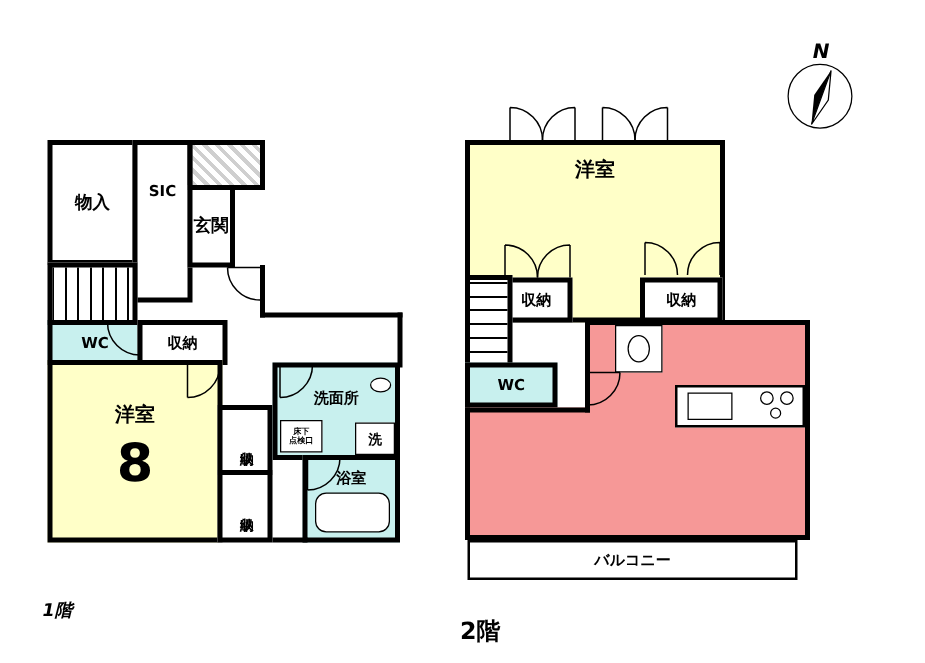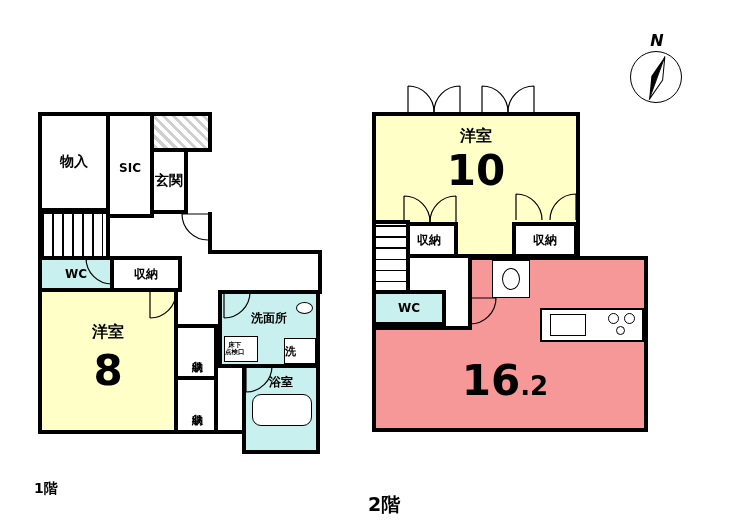--- a/index.html
+++ b/index.html
@@ -41,7 +41,7 @@
     <span class="lbl">物入</span>
   </div>
 
-  <div class="room white topalign" style="left:106px;top:112px;width:48px;height:106px;padding-top:45px;">
+  <div class="room white topalign" style="left:106px;top:112px;width:48px;height:130px;padding-top:30px;">
     <span class="lbl-sm">SIC</span>
   </div>
 

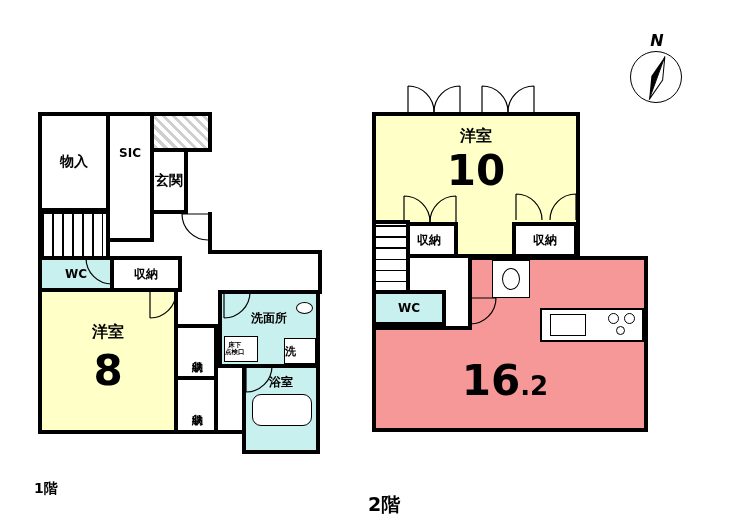--- a/index.html
+++ b/index.html
@@ -108,9 +108,6 @@
   <div class="freelabel" style="left:392px;top:126px;width:168px;font-size:16px;">
     <span>洋室</span>
   </div>
-  <div class="freelabel bignum" style="left:392px;top:150px;width:168px;">
-    <span>10</span>
-  </div>
 
   <div class="room white" style="left:400px;top:222px;width:58px;height:36px;">
     <span class="lbl-sm">収納</span>

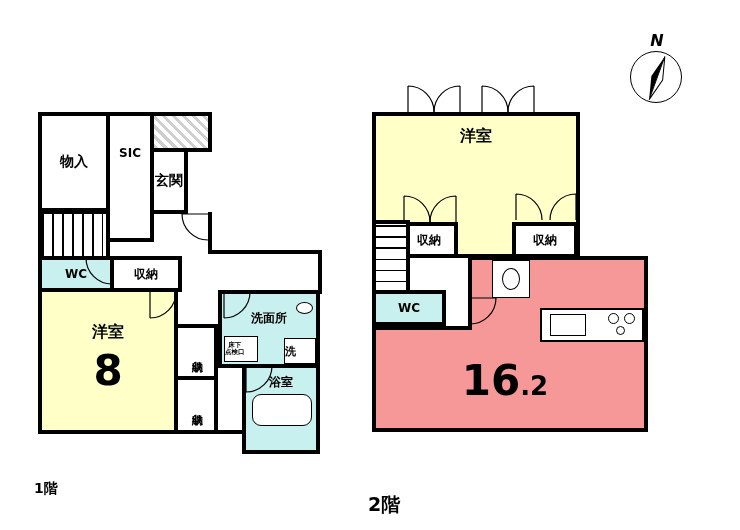--- a/index.html
+++ b/index.html
@@ -15,7 +15,7 @@
   .pinkfill{position:absolute;background:var(--pink,#F69897);}
   .wallbar{position:absolute;background:var(--wall,#000);}
   .thinbox{position:absolute;box-sizing:border-box;border:1.5px solid #000;background:#fff;
-           display:flex;align-items:center;font-weight:bold;}
+           display:flex;align-items:center;justify-content:center;font-weight:bold;}
   .lbl{font-size:14px;}
   .lbl-sm{font-size:12px;}
   .lbl-xs{font-size:6.5px;line-height:1.15;text-align:center;white-space:pre-line;}

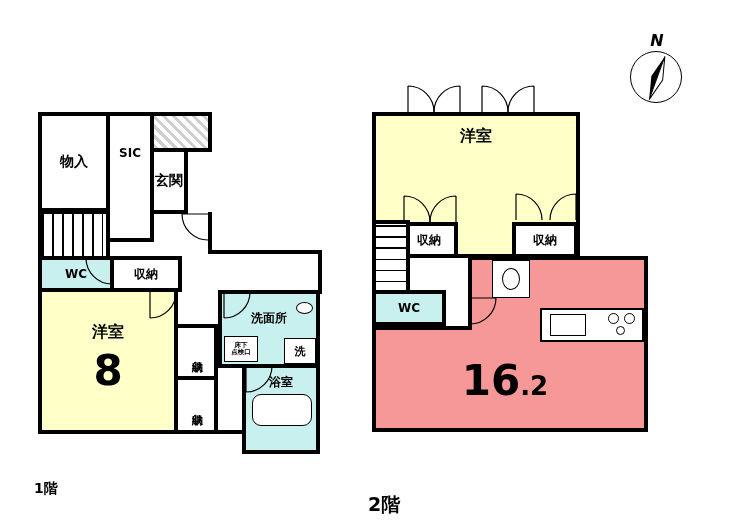--- a/index.html
+++ b/index.html
@@ -90,7 +90,7 @@
     <span style="font-size:11px;">洗</span>
   </div>
 
-  <div class="room cyan topalign" style="left:242px;top:364px;width:78px;height:90px;padding-top:6px;">
+  <div class="room cyan topalign" style="left:242px;top:364px;width:78px;height:70px;padding-top:6px;">
     <span class="lbl-sm">浴室</span>
     <span class="roundbox" style="left:6px;top:26px;width:60px;height:32px;"></span>
   </div>

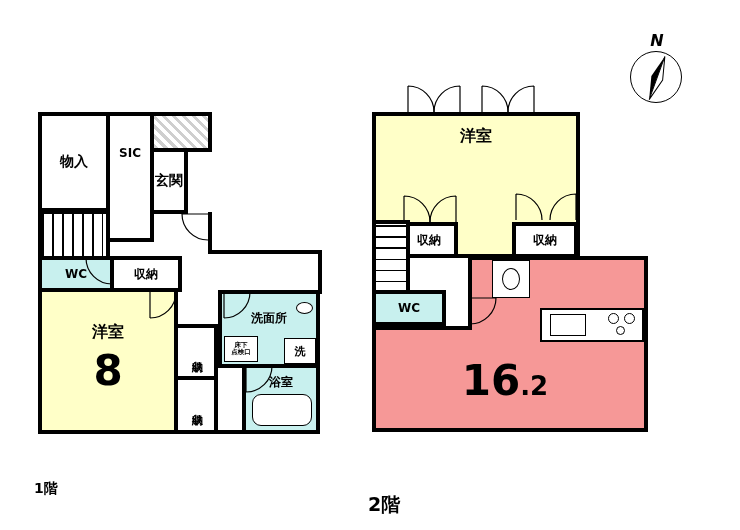--- a/index.html
+++ b/index.html
@@ -135,9 +135,6 @@
     <span class="oval" style="left:9px;top:7px;width:18px;height:22px;"></span>
   </div>
 
-  <div class="freelabel" style="left:410px;top:360px;width:190px;">
-    <span class="bignum">16</span><span style="font-size:26px;font-weight:bold;">.2</span>
-  </div>
 
   <div class="thinbox" style="left:540px;top:308px;width:104px;height:34px;border-width:2px;"></div>
   <div class="thinbox" style="left:550px;top:314px;width:36px;height:22px;border-width:1.2px;"></div>

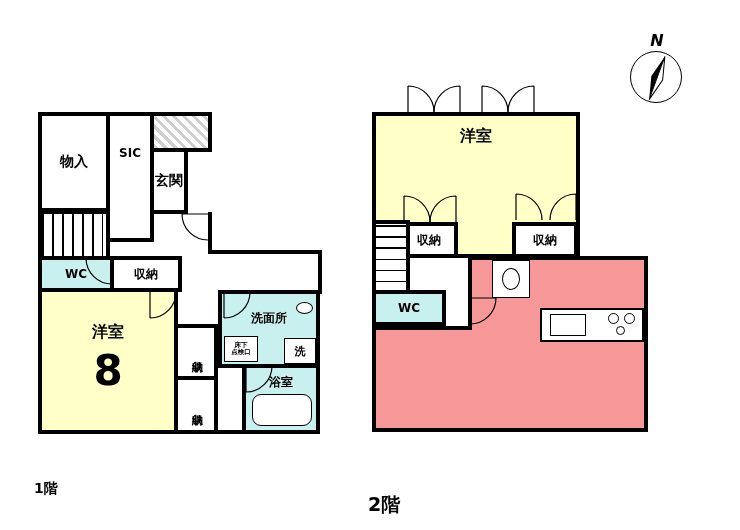--- a/index.html
+++ b/index.html
@@ -142,6 +142,9 @@
   <span class="burner" style="left:624px;top:313px;width:11px;height:11px;"></span>
   <span class="burner" style="left:616px;top:326px;width:9px;height:9px;"></span>
 
+  <div class="thinbox" style="left:374px;top:432px;width:264px;height:32px;border-width:2px;">
+    <span style="font-size:12px;">バルコニー</span>
+  </div>
 
   <div class="freelabel" style="left:368px;top:492px;font-size:19px;">
     <span>2階</span>

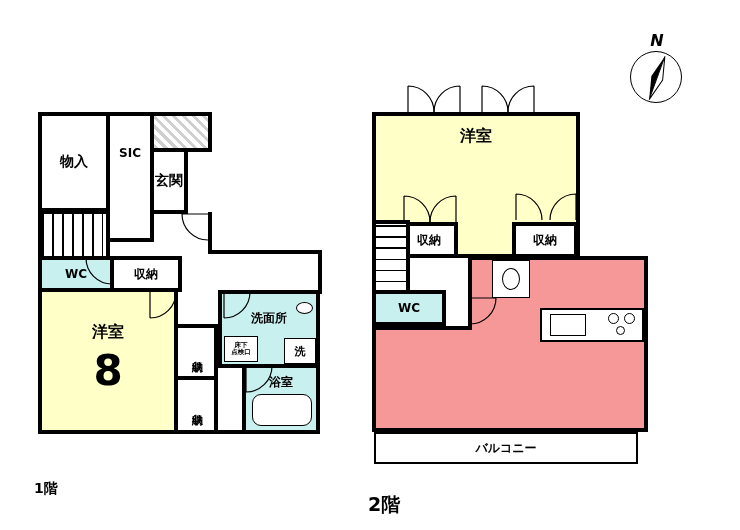--- a/index.html
+++ b/index.html
@@ -100,7 +100,7 @@
   <div class="wallbar" style="left:318px;top:250px;width:4px;height:44px;"></div>
   <div class="wallbar" style="left:218px;top:430px;width:28px;height:4px;"></div>
 
-  <div class="freelabel" style="left:34px;top:480px;font-size:14px;">
+  <div class="freelabel" style="left:34px;top:480px;font-size:14px;font-style:italic;">
     <span>1階</span>
   </div>
 

